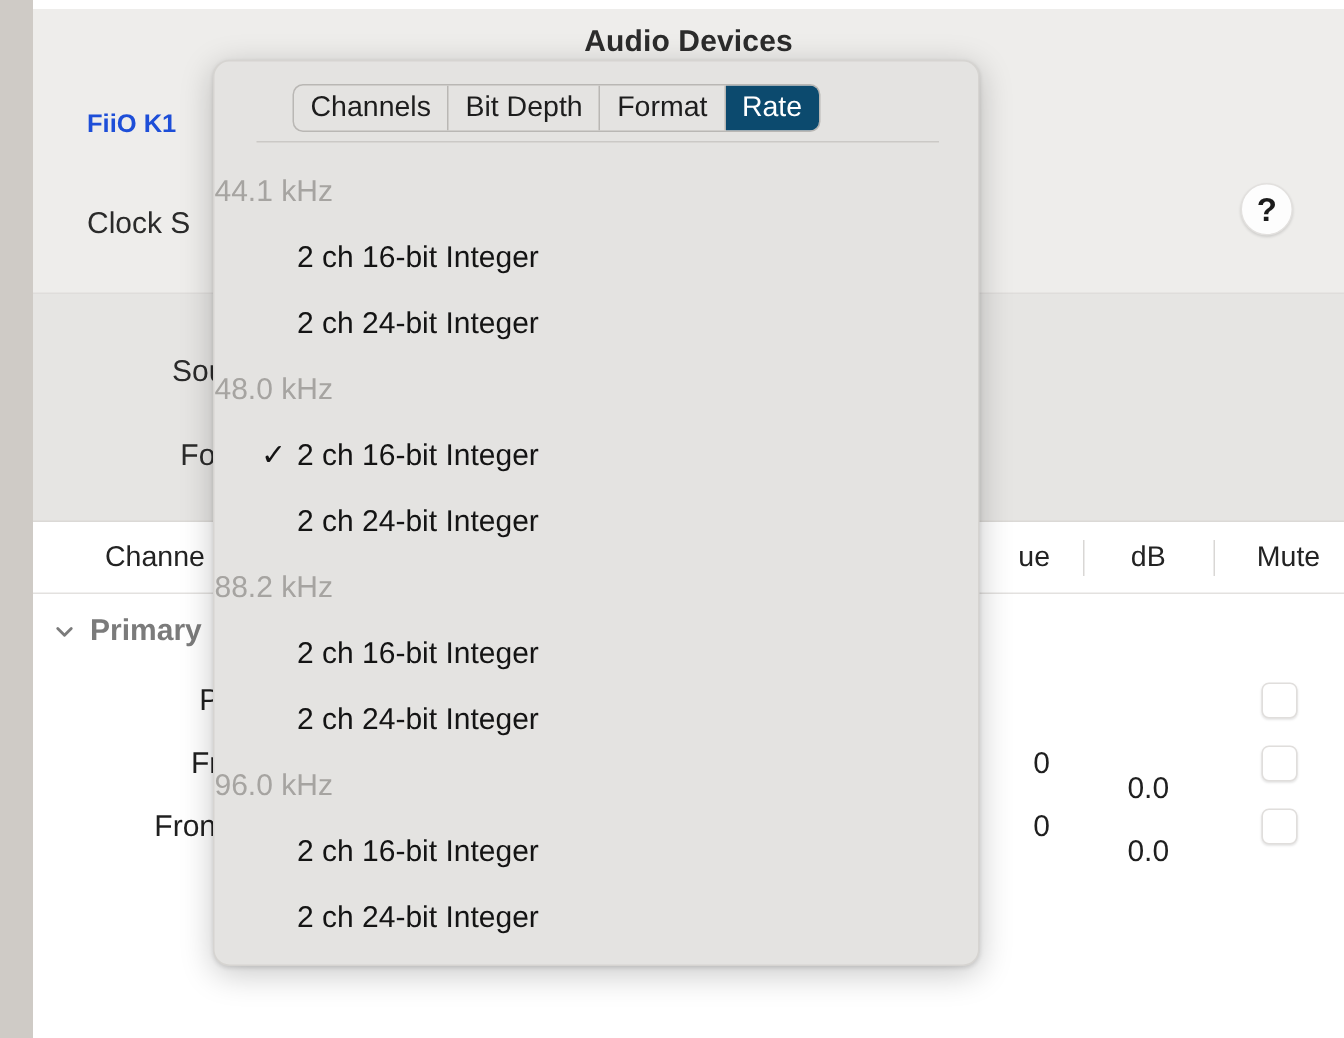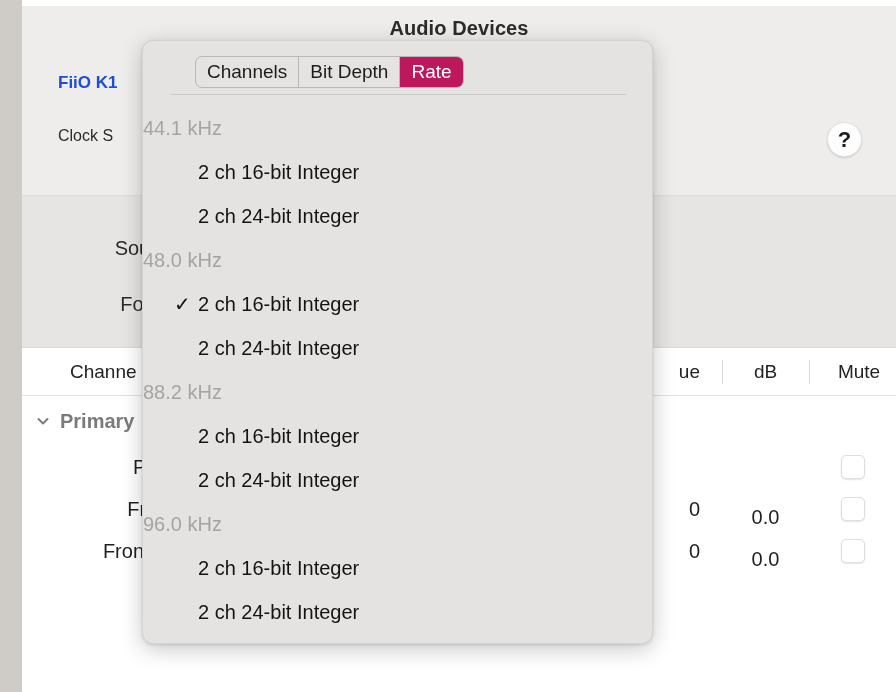--- a/index.html
+++ b/index.html
@@ -368,6 +368,7 @@
     <div class="segmented">
       <div class="segment">Channels</div>
       <div class="segment">Bit Depth</div>
+      <div class="segment">Format</div>
       <div class="segment selected">Rate</div>
     </div>
 

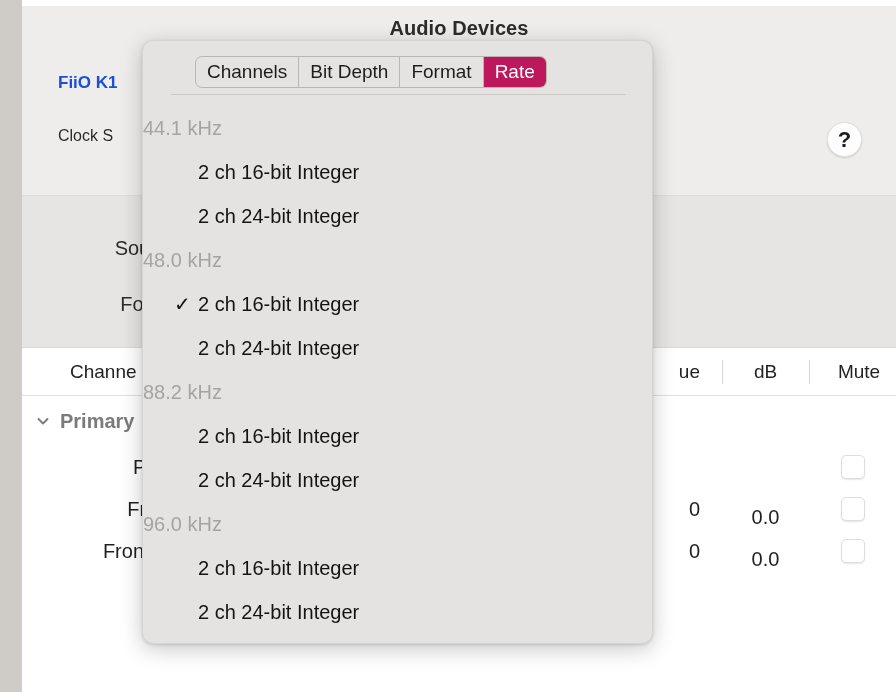--- a/index.html
+++ b/index.html
@@ -245,7 +245,7 @@
   }
   .segment:last-child { border-right: none; }
   .segment.selected {
-    background: #be185d;
+    background: #0c4a6e;
     color: #ffffff;
   }
 

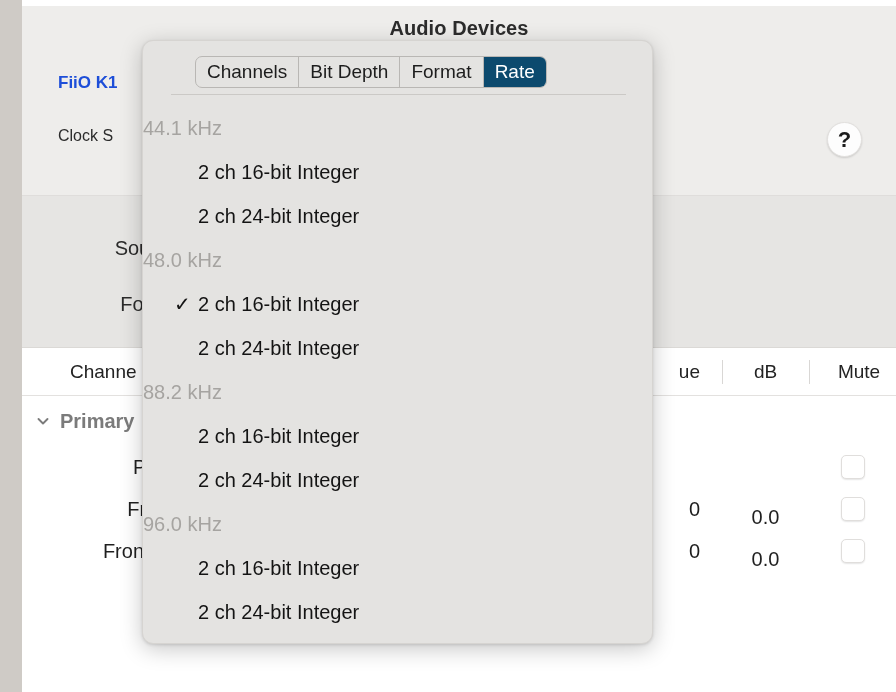--- a/index.html
+++ b/index.html
@@ -68,8 +68,8 @@
   }
   .clock-label {
     position: absolute;
-    left: 36px; top: 81px;
-    font-size: 16px;
+    left: 36px; top: 92px;
+    font-size: 20px;
     color: #2b2b2b;
     white-space: nowrap;
   }

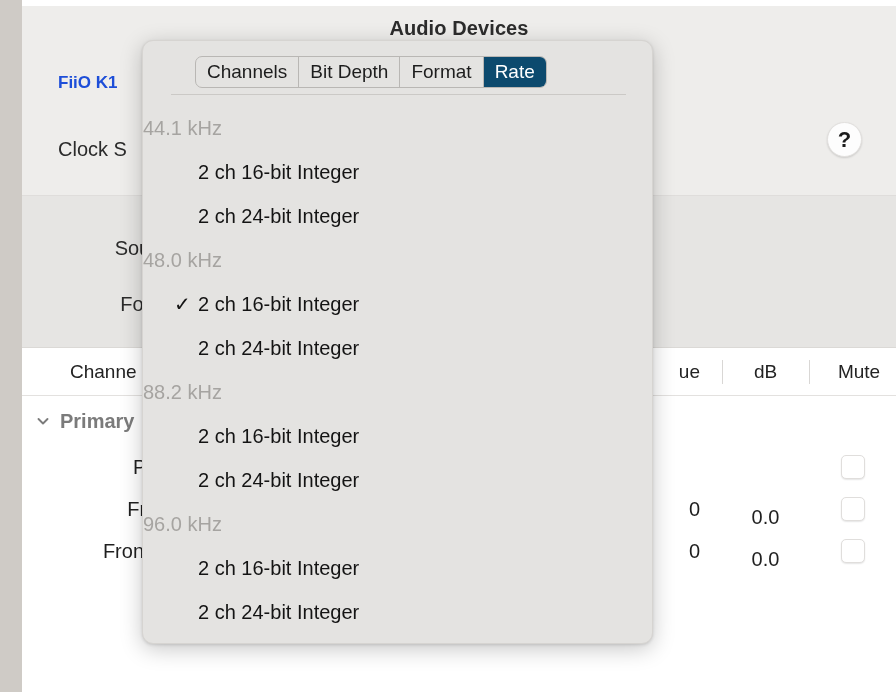--- a/index.html
+++ b/index.html
@@ -190,7 +190,7 @@
   }
   .cell-db {
     position: absolute;
-    left: 702px; top: 8px;
+    left: 702px; top: 17px;
     width: 83px; height: 42px;
     display: flex; align-items: center; justify-content: center;
     font-size: 20px;

